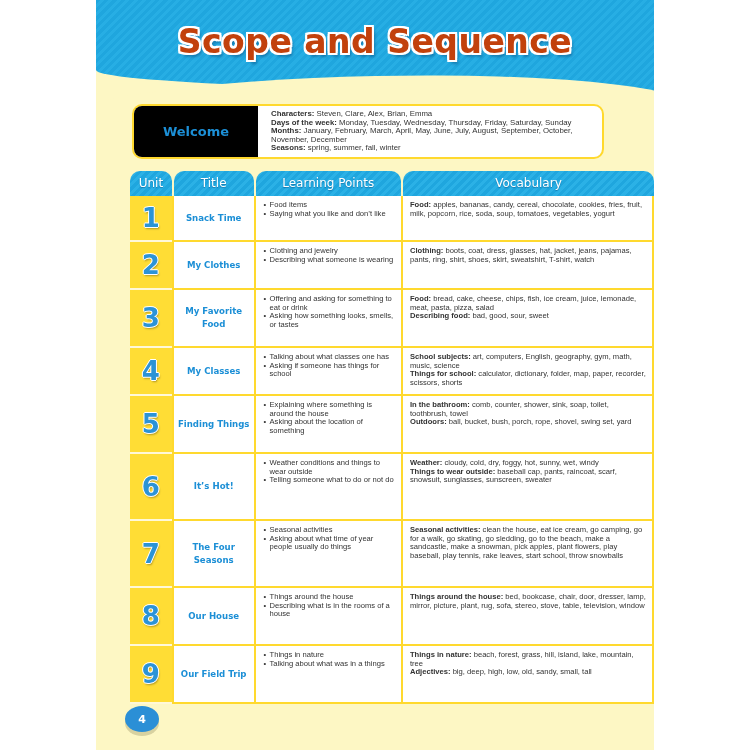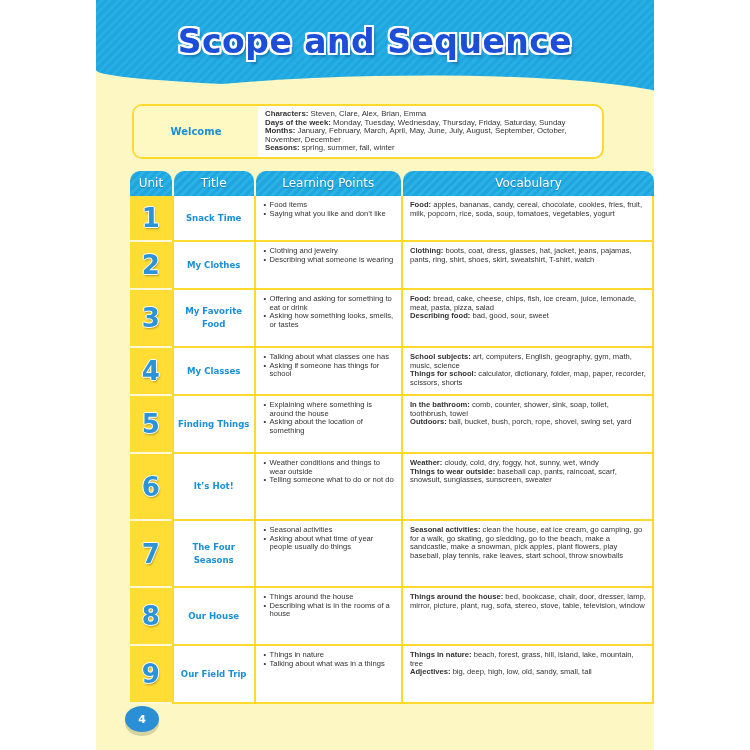--- a/index.html
+++ b/index.html
@@ -25,7 +25,7 @@
   .page-title {
     position: absolute; left: 0; top: 22px; width: 558px; text-align: center;
     font-family: "DejaVu Sans", sans-serif; font-weight: bold; font-size: 33px;
-    color: #1d4ed8; letter-spacing: 0.5px;
+    color: #c2410c; letter-spacing: 0.5px;
     -webkit-text-stroke: 0;
     text-shadow:
       2px 0 0 #fff, -2px 0 0 #fff, 0 2px 0 #fff, 0 -2px 0 #fff,

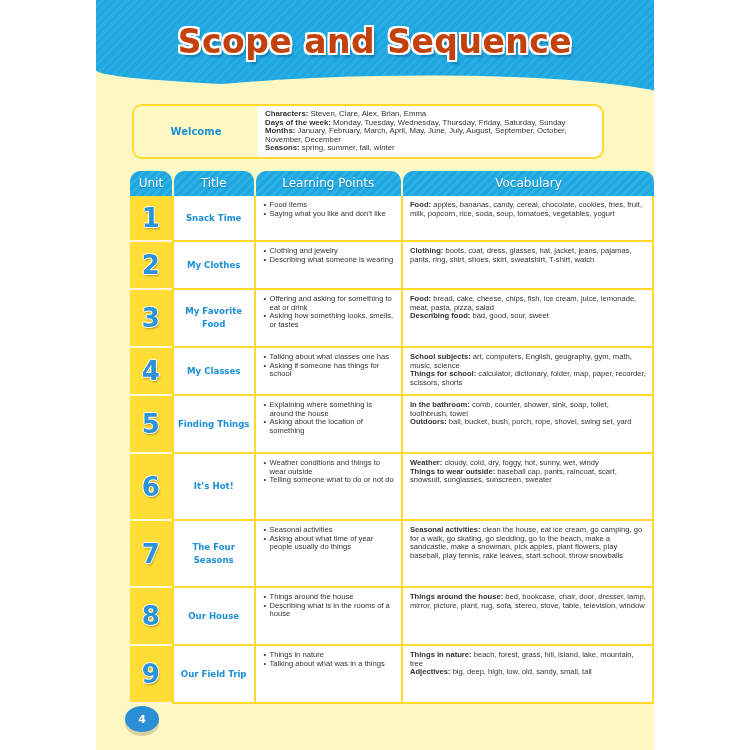--- a/index.html
+++ b/index.html
@@ -43,7 +43,7 @@
     font-weight: bold; font-size: 10px; color: #1c8fd6;
   }
   .welcome-body {
-    flex: 1; padding: 4px 8px 0 7px; font-family: "Liberation Sans", sans-serif;
+    flex: 1; padding: 4px 8px 0 13px; font-family: "Liberation Sans", sans-serif;
     font-size: 7.8px; line-height: 8.6px; color: #333;
   }
   .welcome-body b { font-weight: bold; }

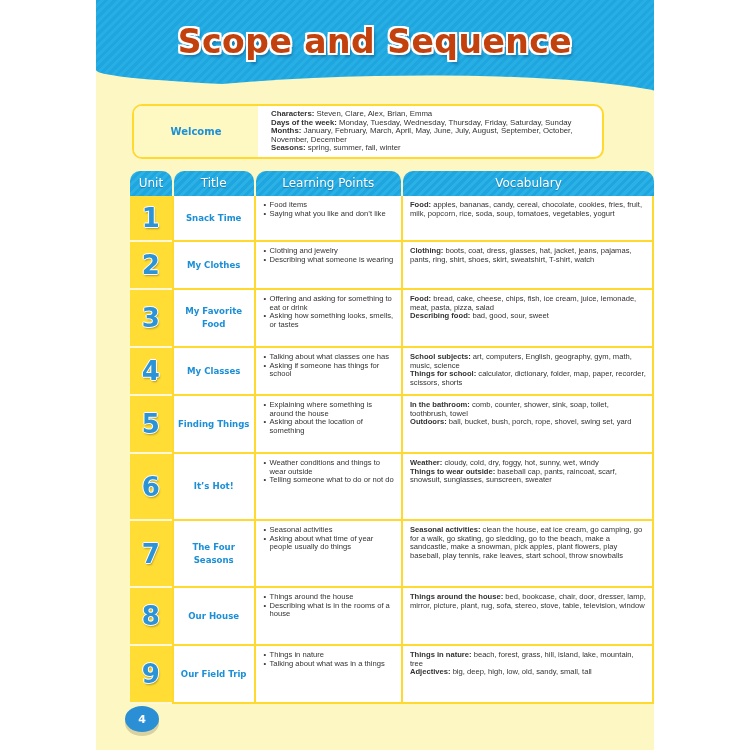--- a/index.html
+++ b/index.html
@@ -39,8 +39,8 @@
     display: flex; overflow: hidden;
   }
   .welcome-label {
-    width: 124px; background: #fef9c3; display: flex; align-items: center; justify-content: center;
-    font-weight: bold; font-size: 10px; color: #1c8fd6;
+    width: 124px; background: #000000; display: flex; align-items: center; justify-content: center;
+    font-weight: bold; font-size: 13px; color: #1c8fd6;
   }
   .welcome-body {
     flex: 1; padding: 4px 8px 0 13px; font-family: "Liberation Sans", sans-serif;

